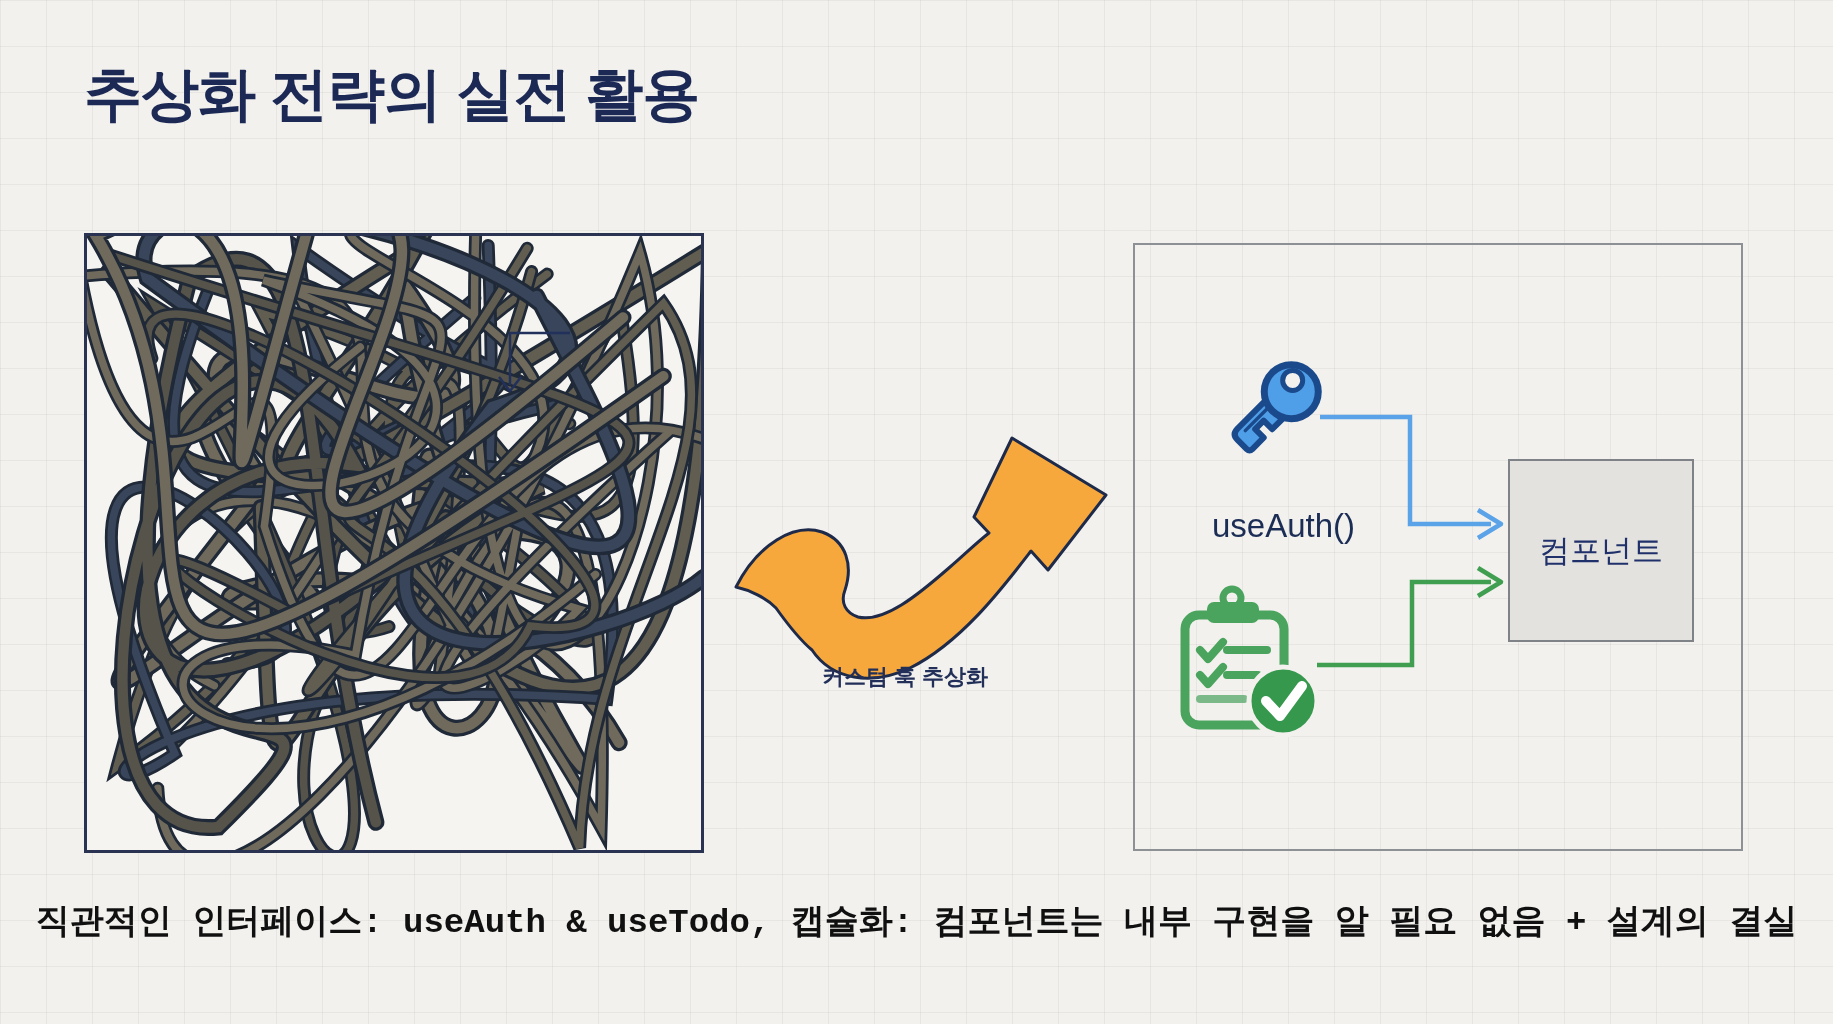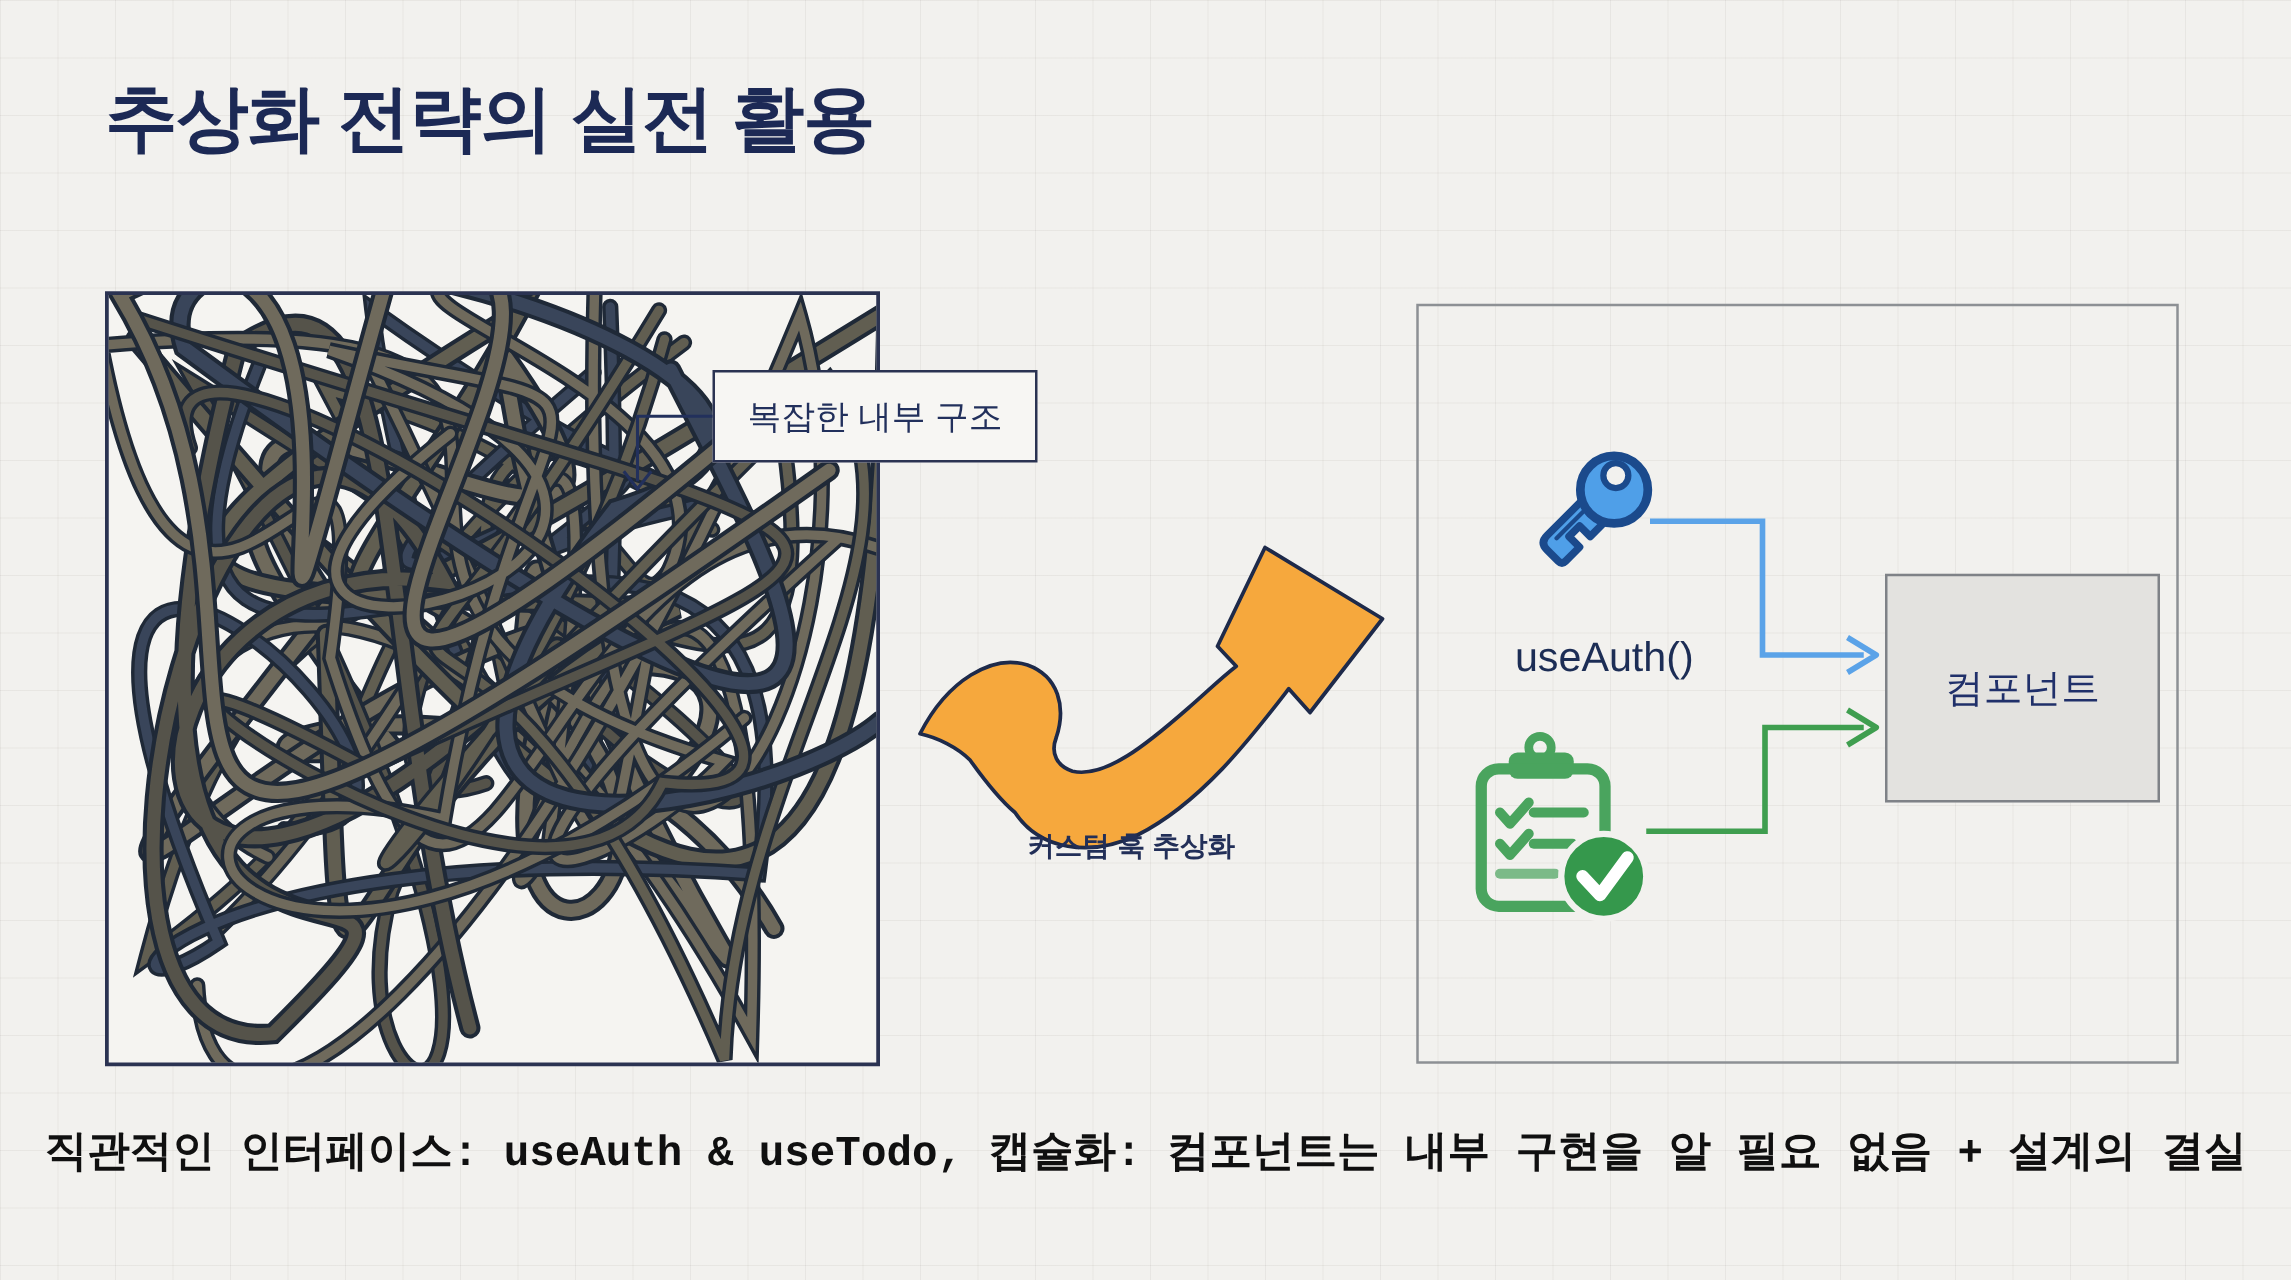--- a/index.html
+++ b/index.html
@@ -105,9 +105,6 @@
       </svg>
   </div>
 
-  <div class="callout">
-    <span>복잡한 내부 구조</span>
-  </div>
   <svg class="connector-svg" width="90" height="75" viewBox="490 325 90 75">
     <path d="M 570,333 L 510,333 L 510,385" fill="none" stroke="#22305c" stroke-width="2.5"></path>
     <polyline points="499,377 510,391 521,377" fill="none" stroke="#22305c" stroke-width="2.5"></polyline>

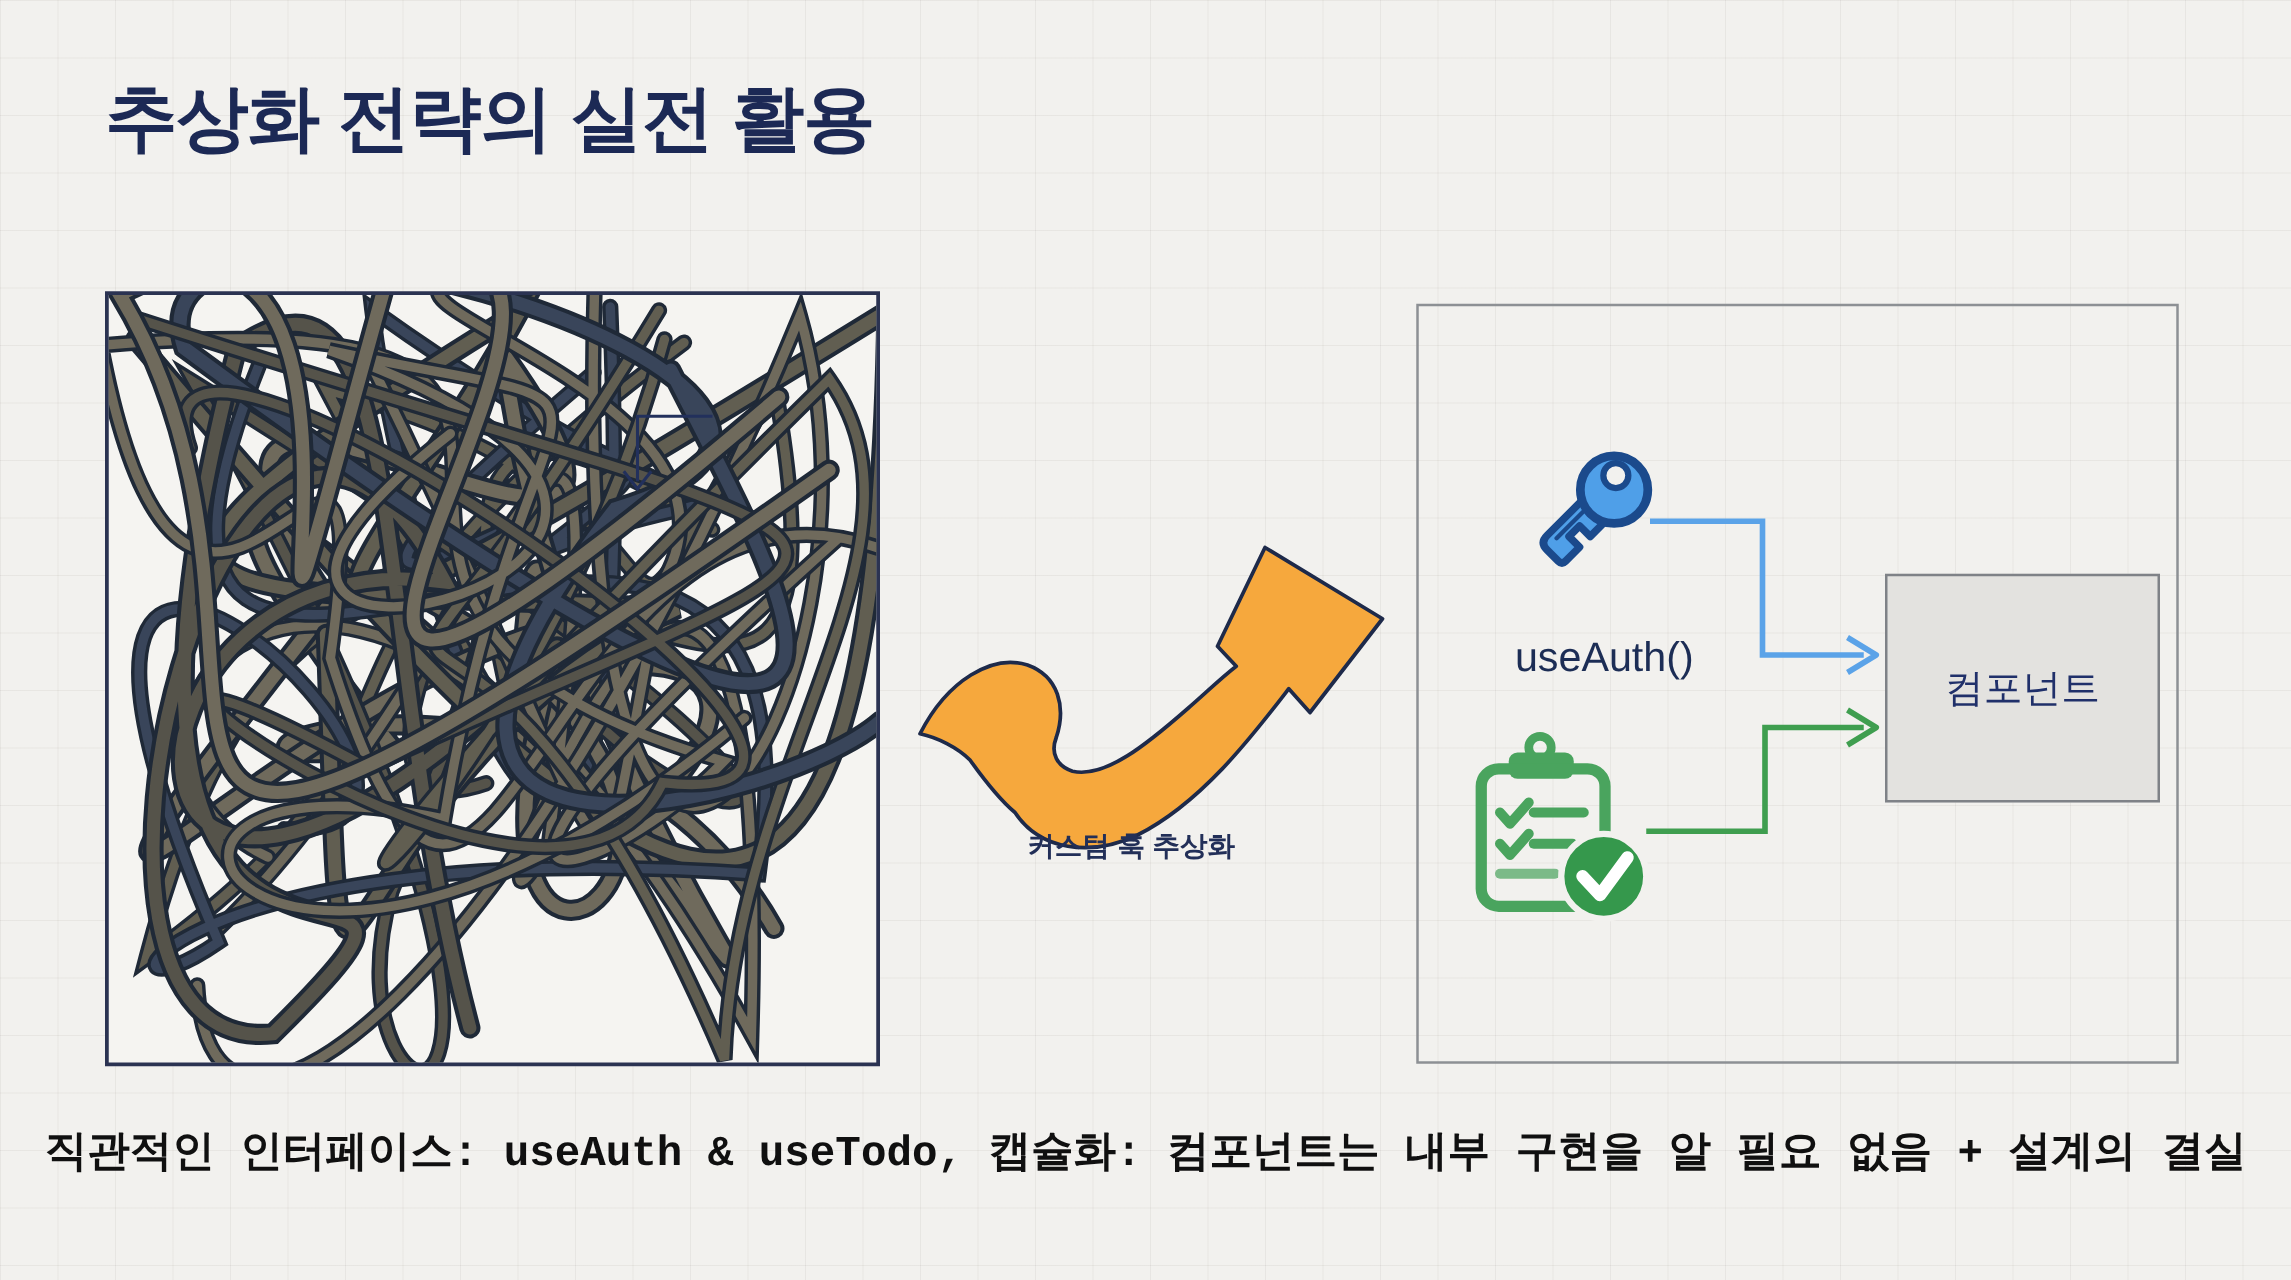--- a/index.html
+++ b/index.html
@@ -51,7 +51,7 @@
   .hook-label.todo{left:0px;top:502px;}
   .todo-svg{position:absolute;left:45px;top:335px;}
   .component-box{
-    position:absolute;left:373px;top:214px;width:220px;height:183px;
+    position:absolute;left:373px;top:214px;width:186px;height:183px;
     background:#e3e2df;border:2px solid #7f8287;box-sizing:border-box;
     display:flex;align-items:center;justify-content:center;
     font-size:31px;color:#20306a;font-weight:500;

